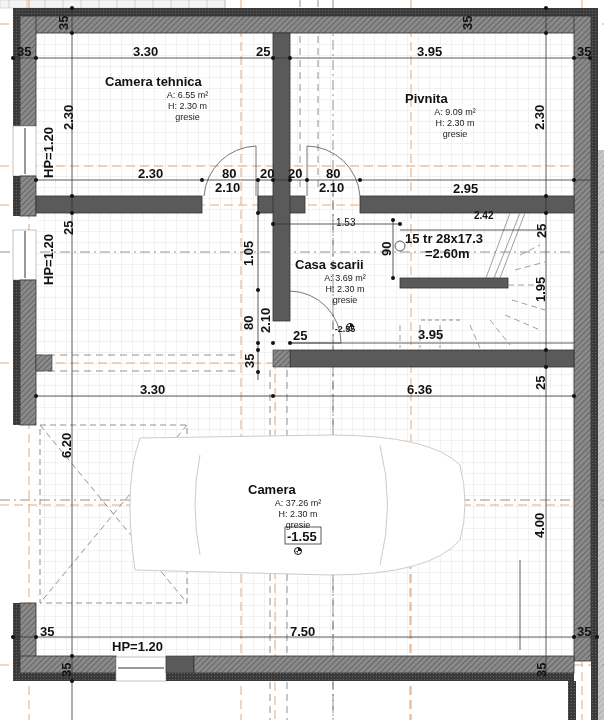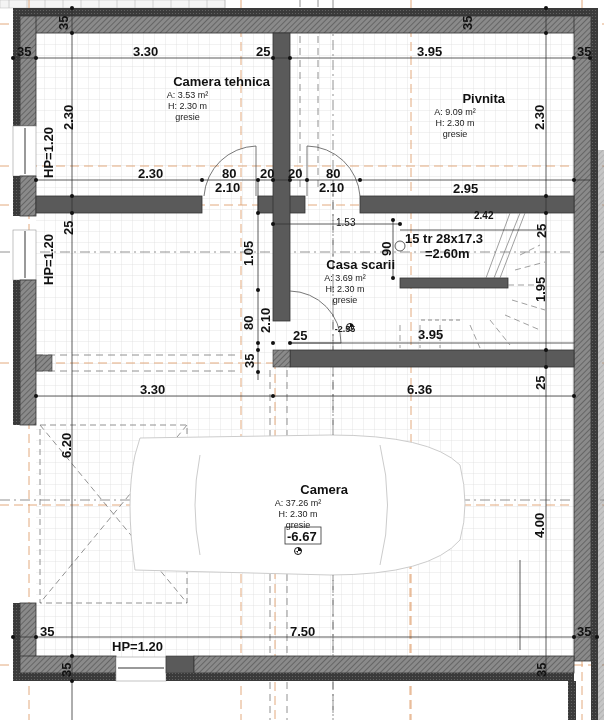--- a/index.html
+++ b/index.html
@@ -245,7 +245,7 @@
   .t { position:absolute; white-space:nowrap; line-height:1; color:#111; }
   .dm { font-weight:bold; font-size:13px; }
   .rv { transform-origin:left top; transform:rotate(-90deg); }
-  .rn { font-weight:bold; font-size:13px; text-align:right; }
+  .rn { font-weight:bold; font-size:13px; text-align:left; }
   .ri { font-size:9px; color:#222; text-align:center; }
 </style>
 

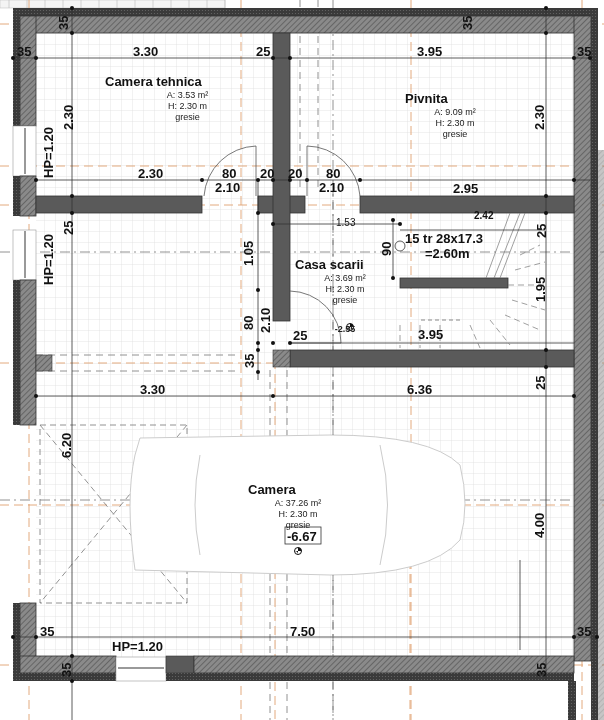--- a/index.html
+++ b/index.html
@@ -266,7 +266,7 @@
 
 <div class="t" style="left:105px;top:75px;width:165px">
   <div class="rn">Camera tehnica</div>
-  <div class="ri" style="margin-top:3px">A: 3.53 m²</div>
+  <div class="ri" style="margin-top:3px">A: 6.55 m²</div>
   <div class="ri" style="margin-top:2px">H: 2.30 m</div>
   <div class="ri" style="margin-top:2px">gresie</div>
 </div>

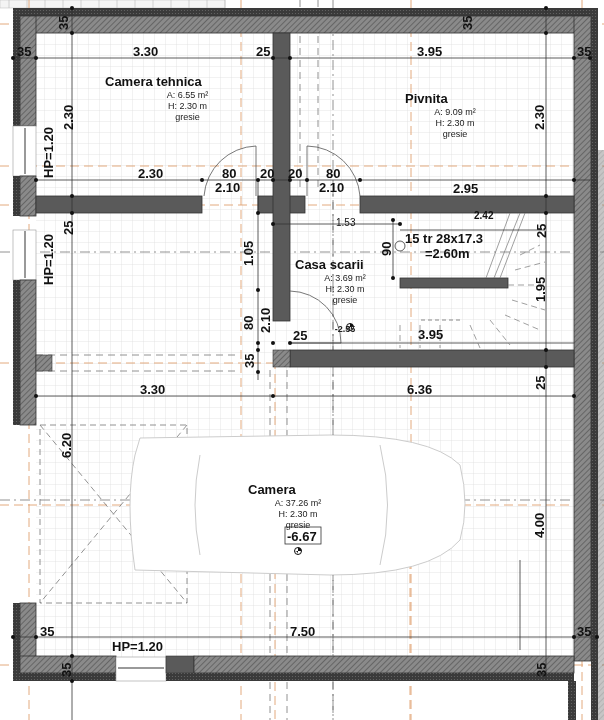--- a/index.html
+++ b/index.html
@@ -289,7 +289,7 @@
   <div class="ri" style="margin-top:2px">H: 2.30 m</div>
   <div class="ri" style="margin-top:2px">gresie</div>
 </div>
-<span class="t dm" style="left:287px;top:530px">-6.67</span>
+<span class="t dm" style="left:287px;top:530px">-1.55</span>
 
 <span class="t dm" style="left:138px;top:167px">2.30</span>
 <span class="t dm" style="left:222px;top:167px">80</span>

